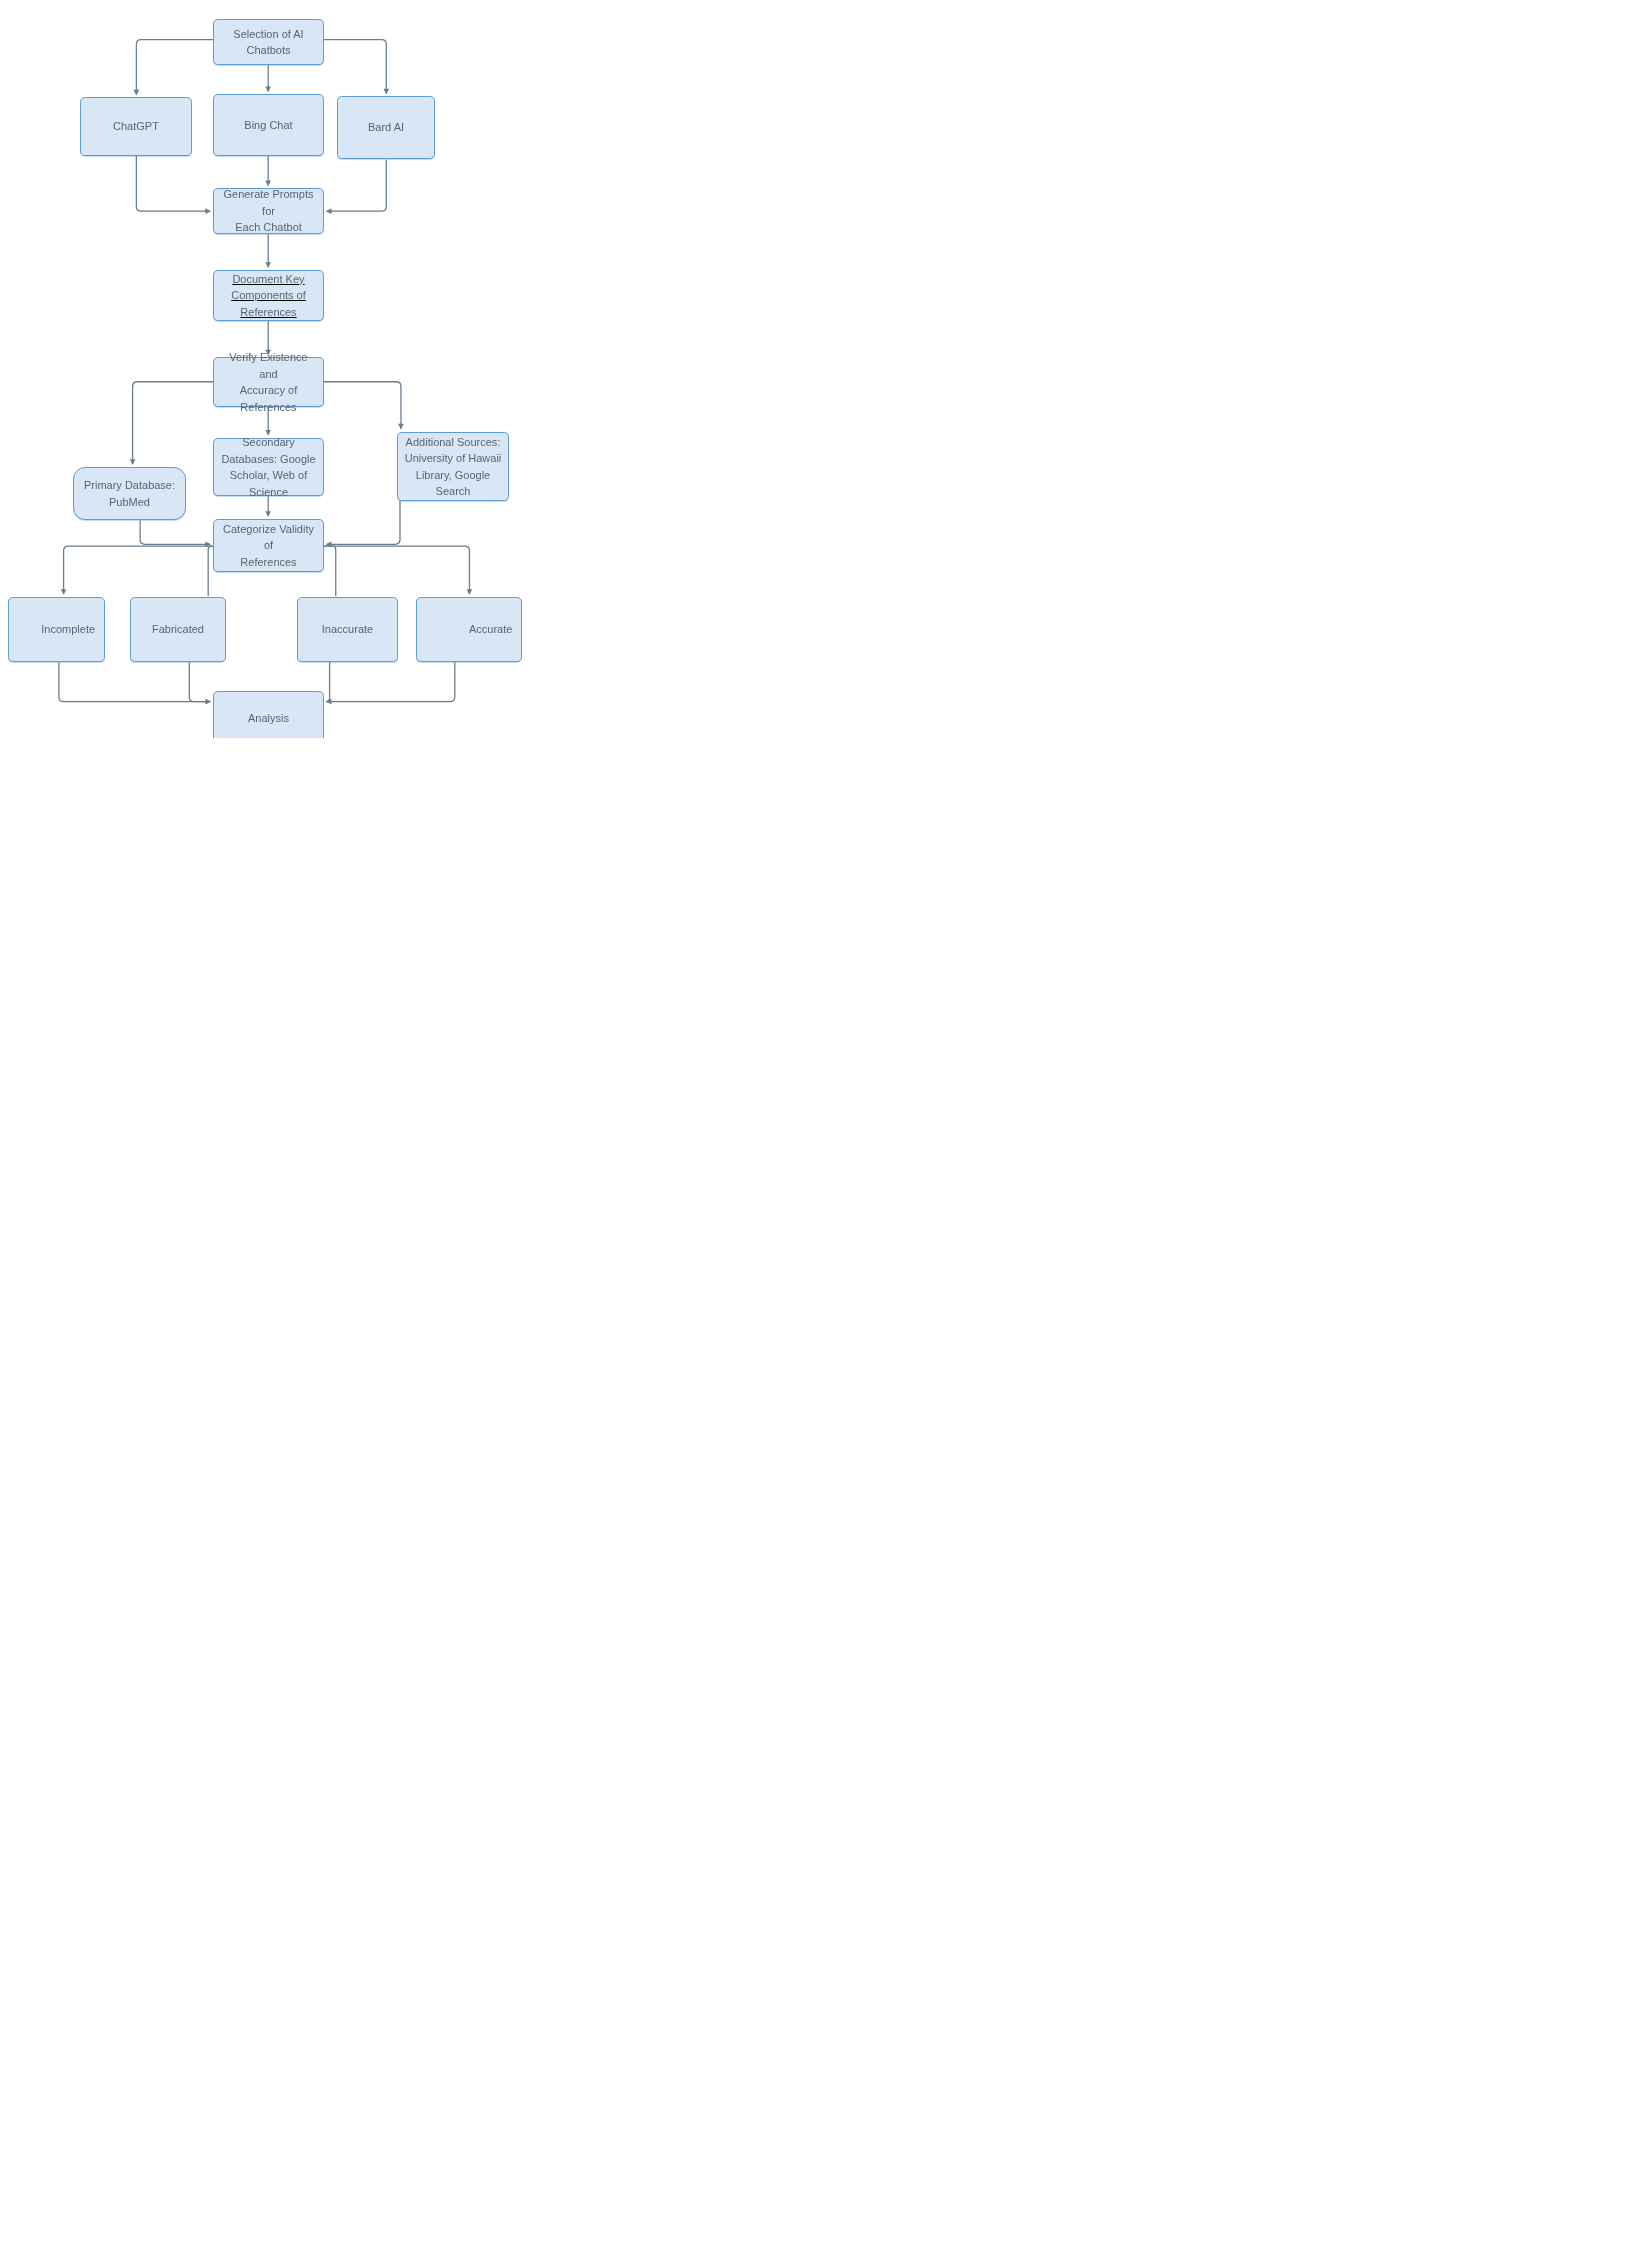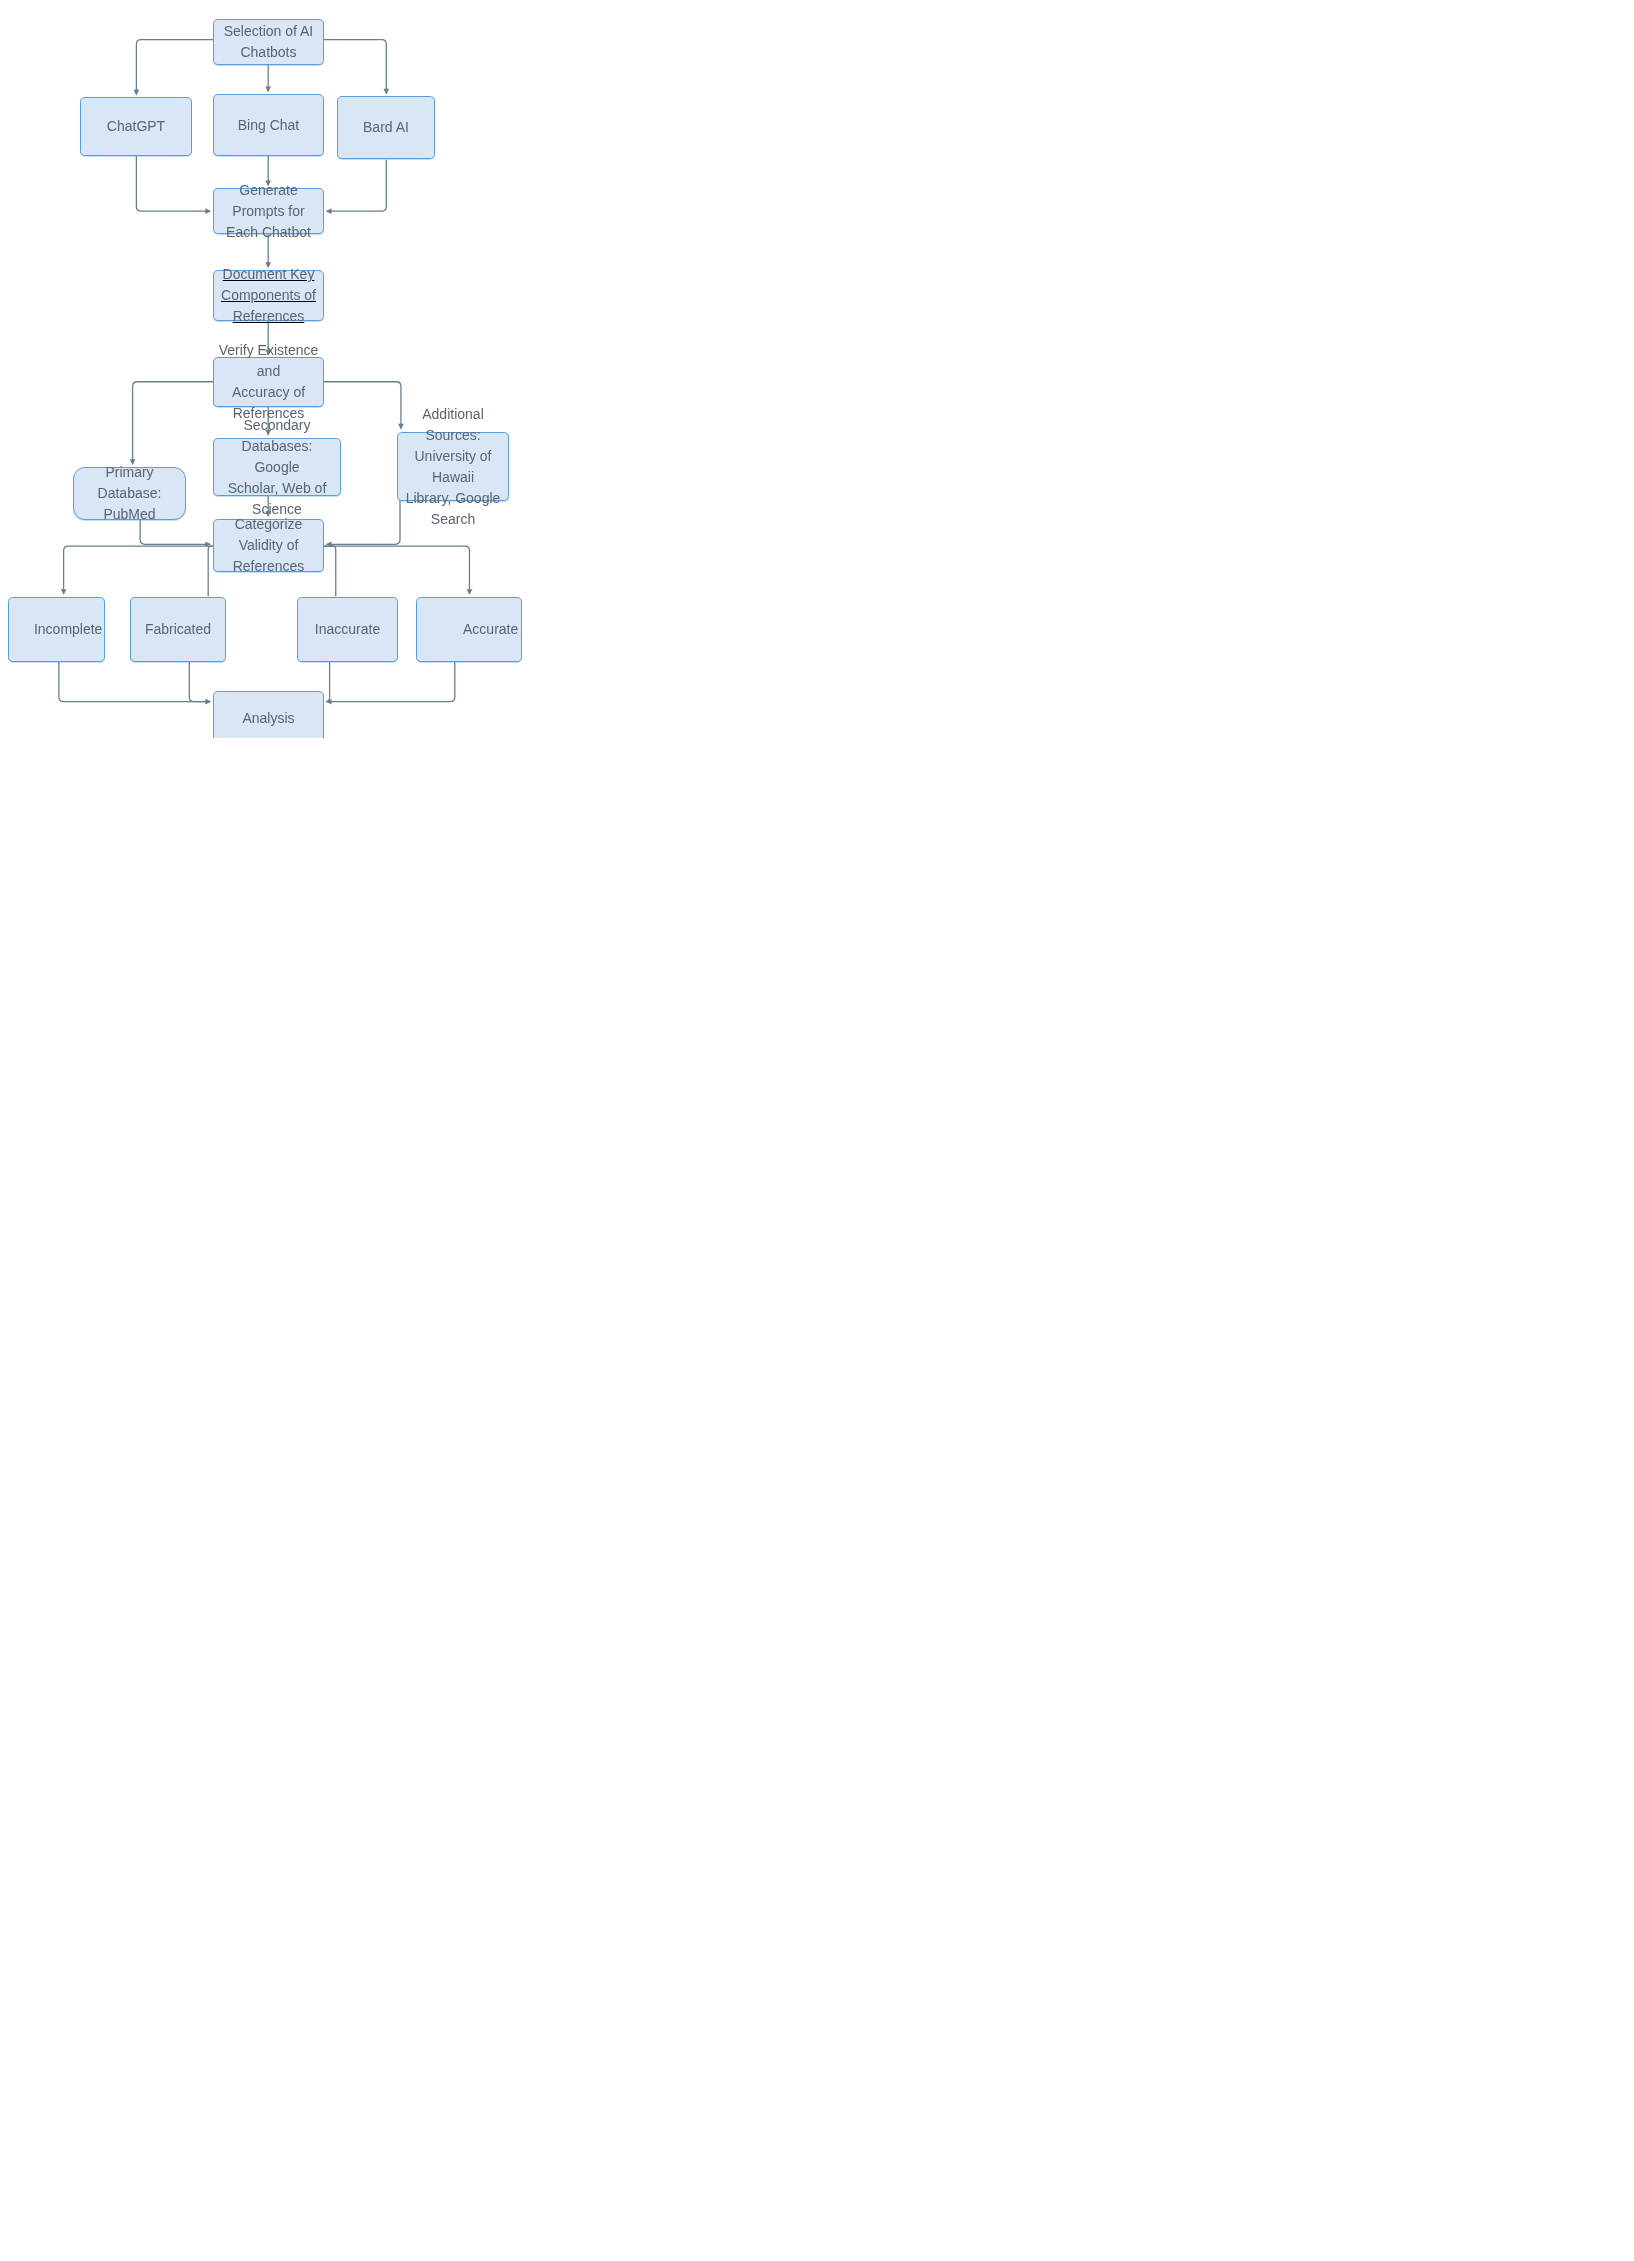--- a/index.html
+++ b/index.html
@@ -27,7 +27,7 @@
   }
   .node .label{
     color:#5a6470;
-    font-size:14px;
+    font-size:11px;
     line-height:1.5;
     text-align:center;
     white-space:pre-line;

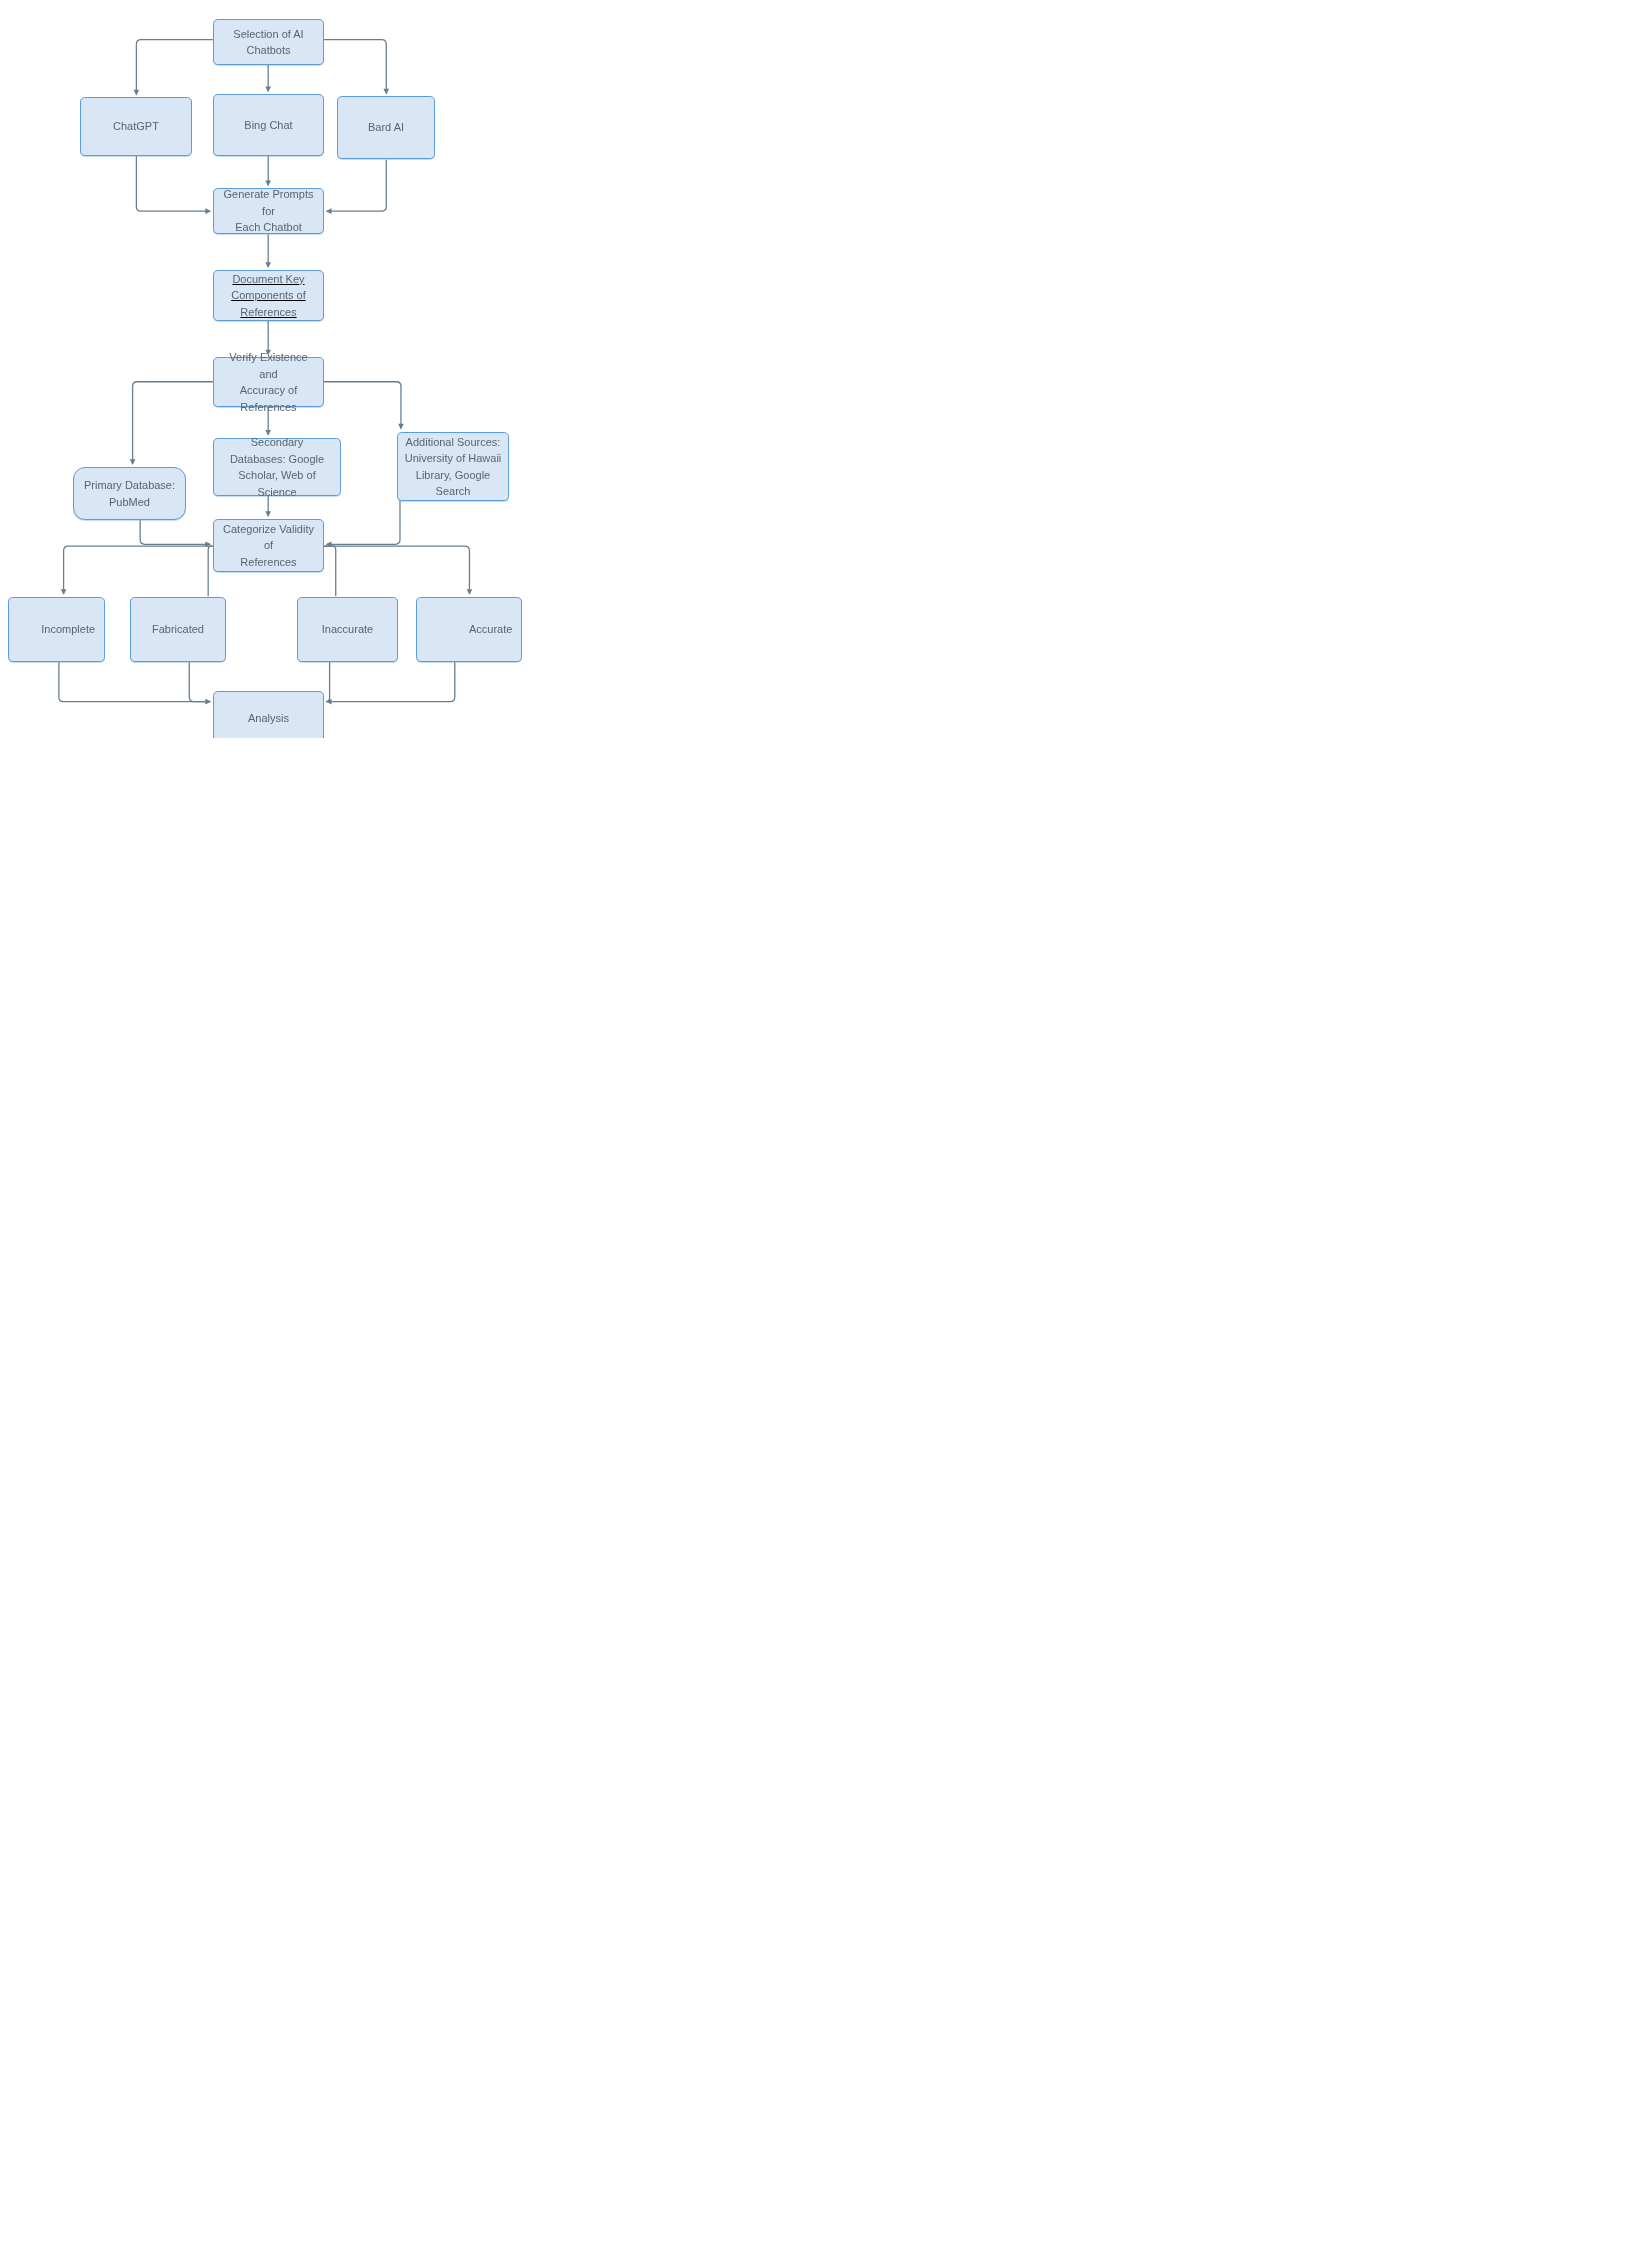--- a/index.html
+++ b/index.html
@@ -41,7 +41,7 @@
   .n-document   {left:213px;top:270px; width:111px;height:51px;text-decoration:underline;}
   .n-verify     {left:213px;top:357px; width:111px;height:50px;}
   .n-primary    {left:73px;top:467px; width:113px;height:53px;border-radius:12px;}
-  .n-secondary  {left:213px;top:438px; width:128px;height:58px;align-items:center;}
+  .n-secondary  {left:213px;top:438px; width:111px;height:58px;align-items:center;}
   .n-additional {left:361px;top:432px; width:112px;height:69px;margin-left:36px;}
   .n-categorize {left:213px;top:519px;width:111px;height:53px;}
   .n-incomplete {left:8px; top:597px;width:97px;height:65px;padding-left:28px;}

